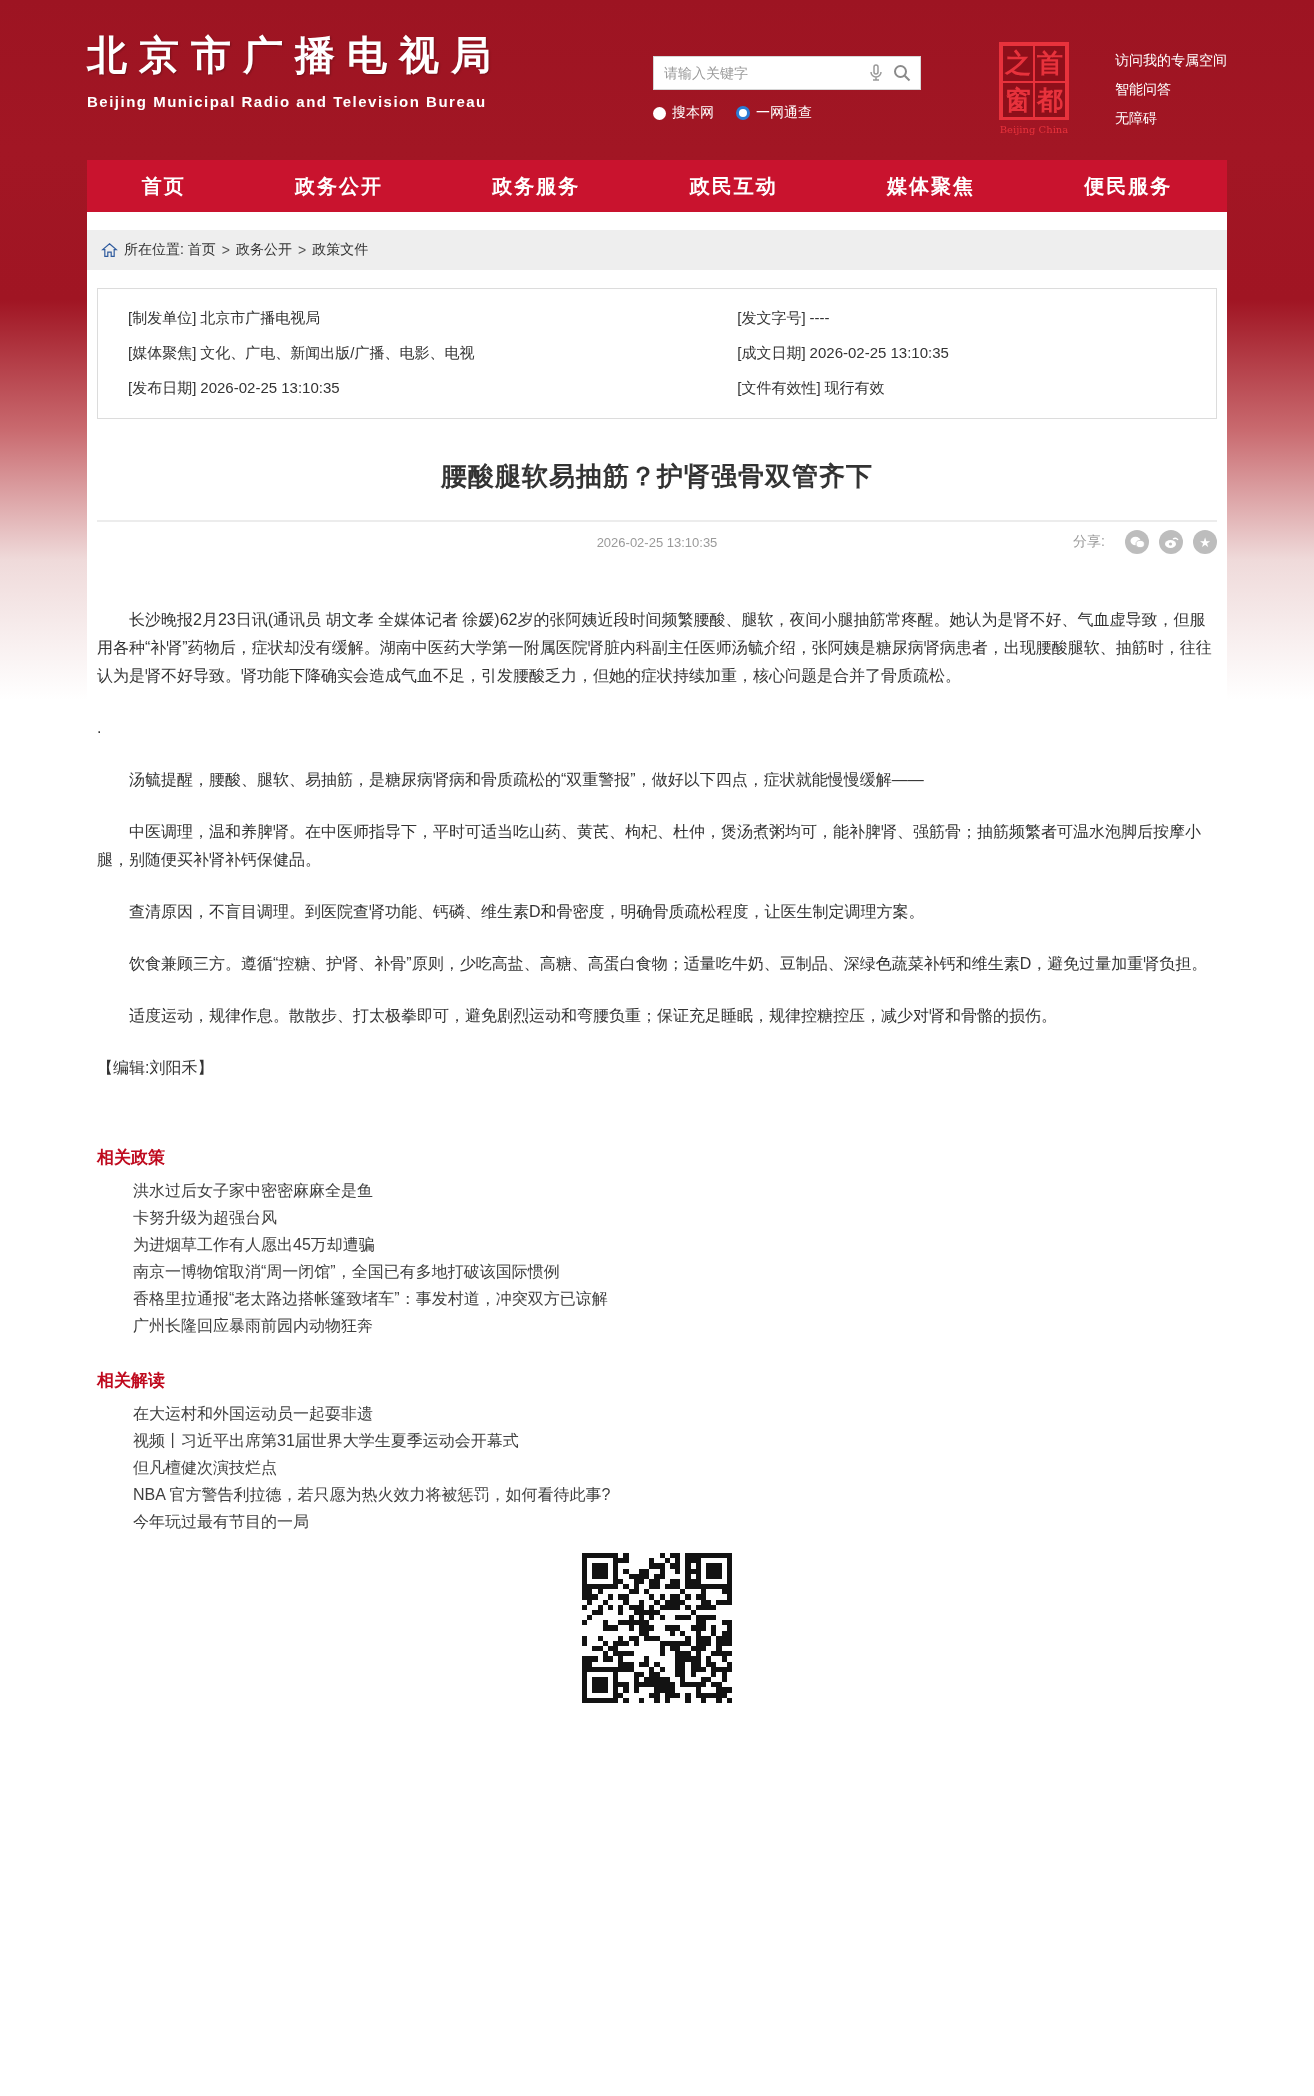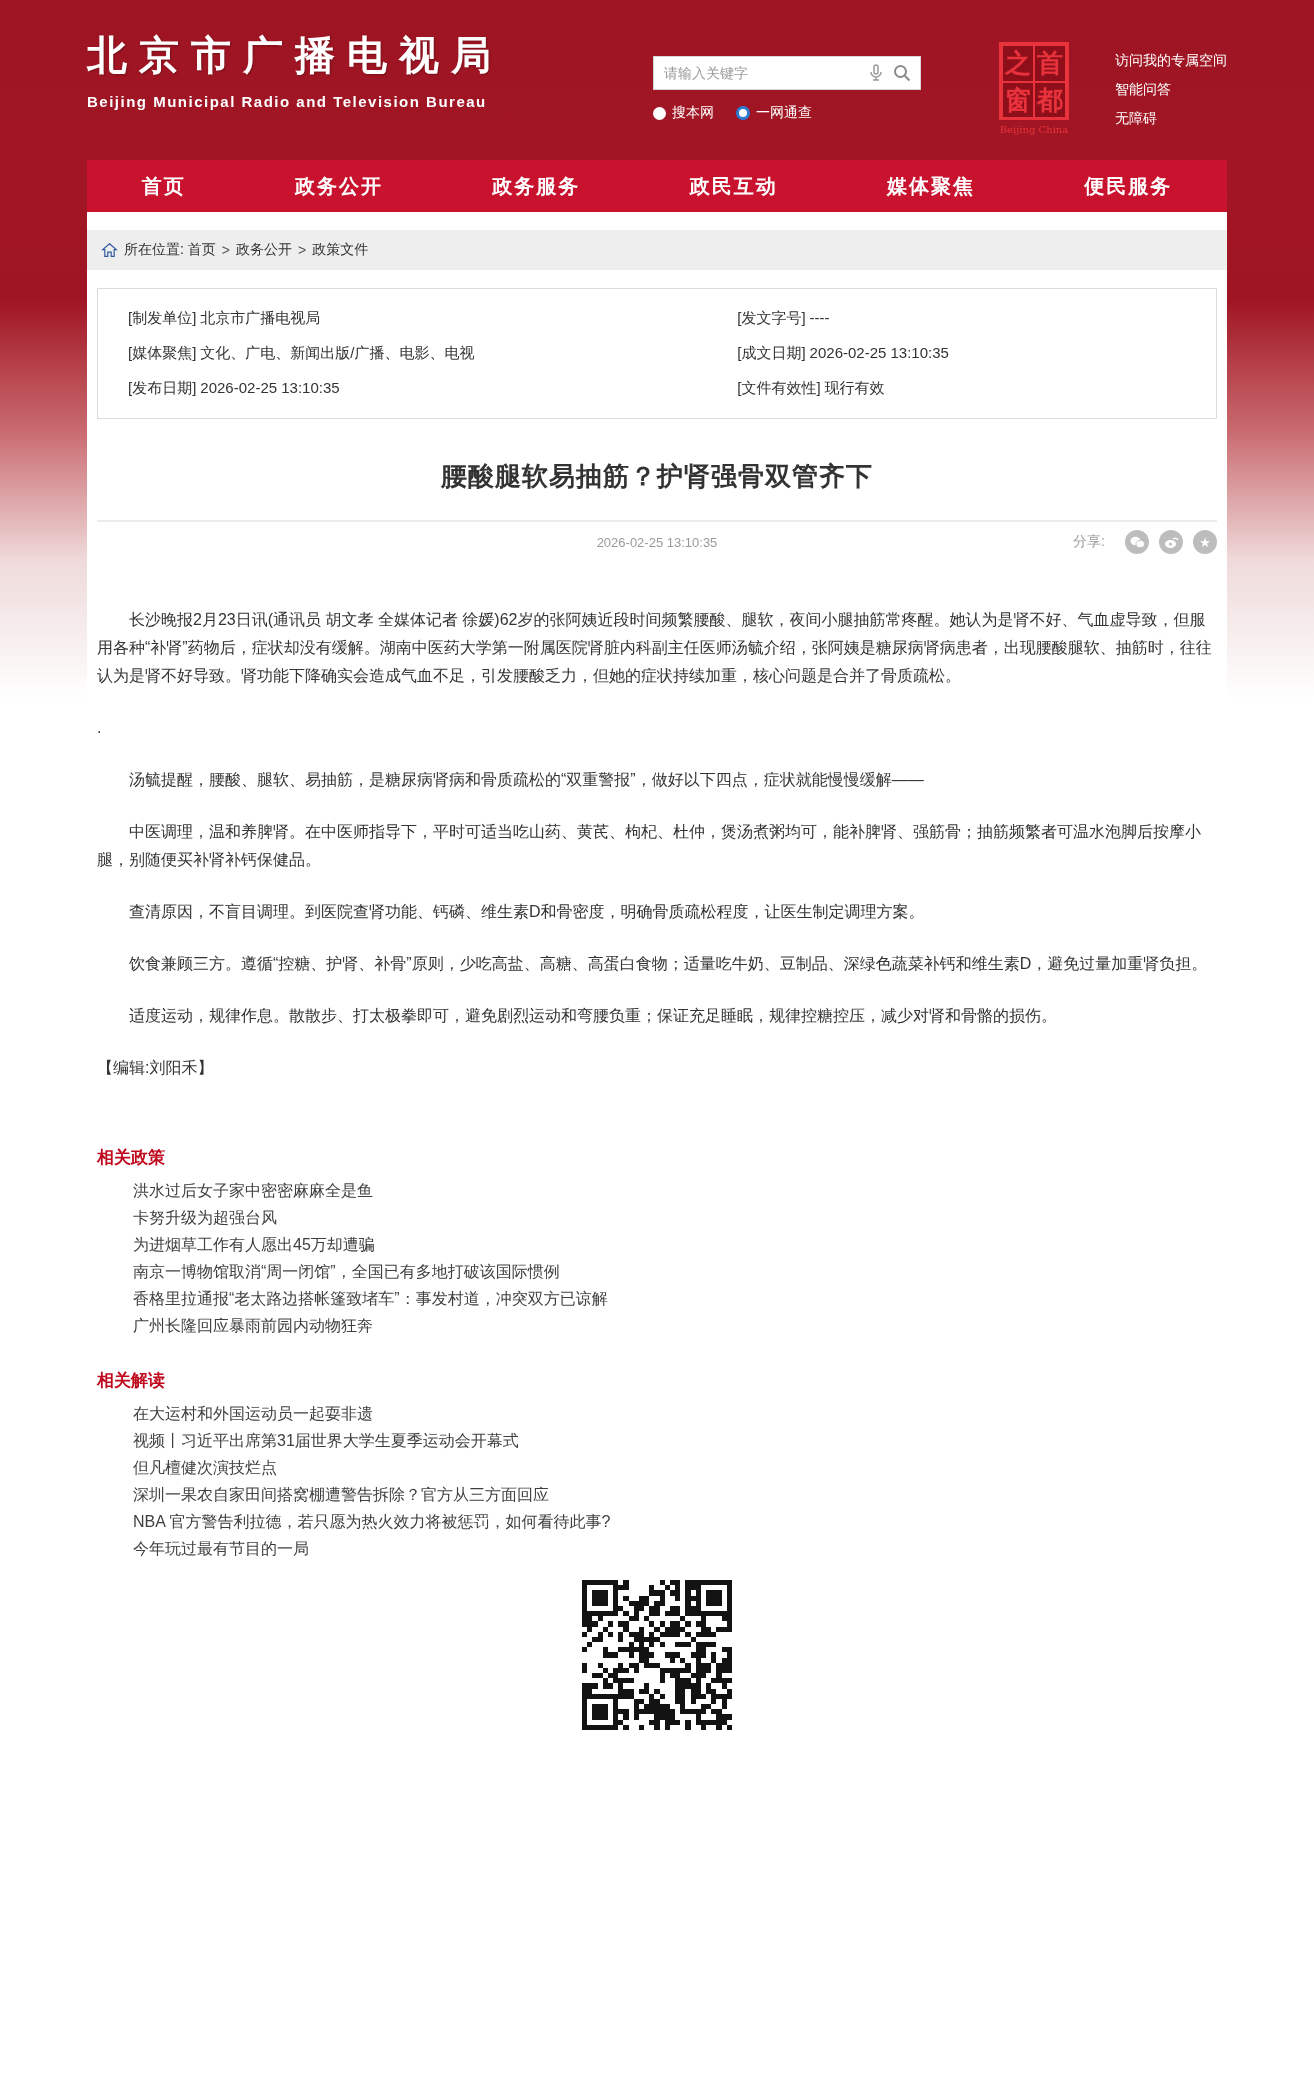--- a/index.html
+++ b/index.html
@@ -201,7 +201,6 @@
     <div class="rel-link">在大运村和外国运动员一起耍非遗</div>
     <div class="rel-link">视频丨习近平出席第31届世界大学生夏季运动会开幕式</div>
     <div class="rel-link">但凡檀健次演技烂点</div>
-    <div class="rel-link">深圳一果农自家田间搭窝棚遭警告拆除？官方从三方面回应</div>
     <div class="rel-link">NBA 官方警告利拉德，若只愿为热火效力将被惩罚，如何看待此事?</div>
     <div class="rel-link">今年玩过最有节目的一局</div>
   </div>

